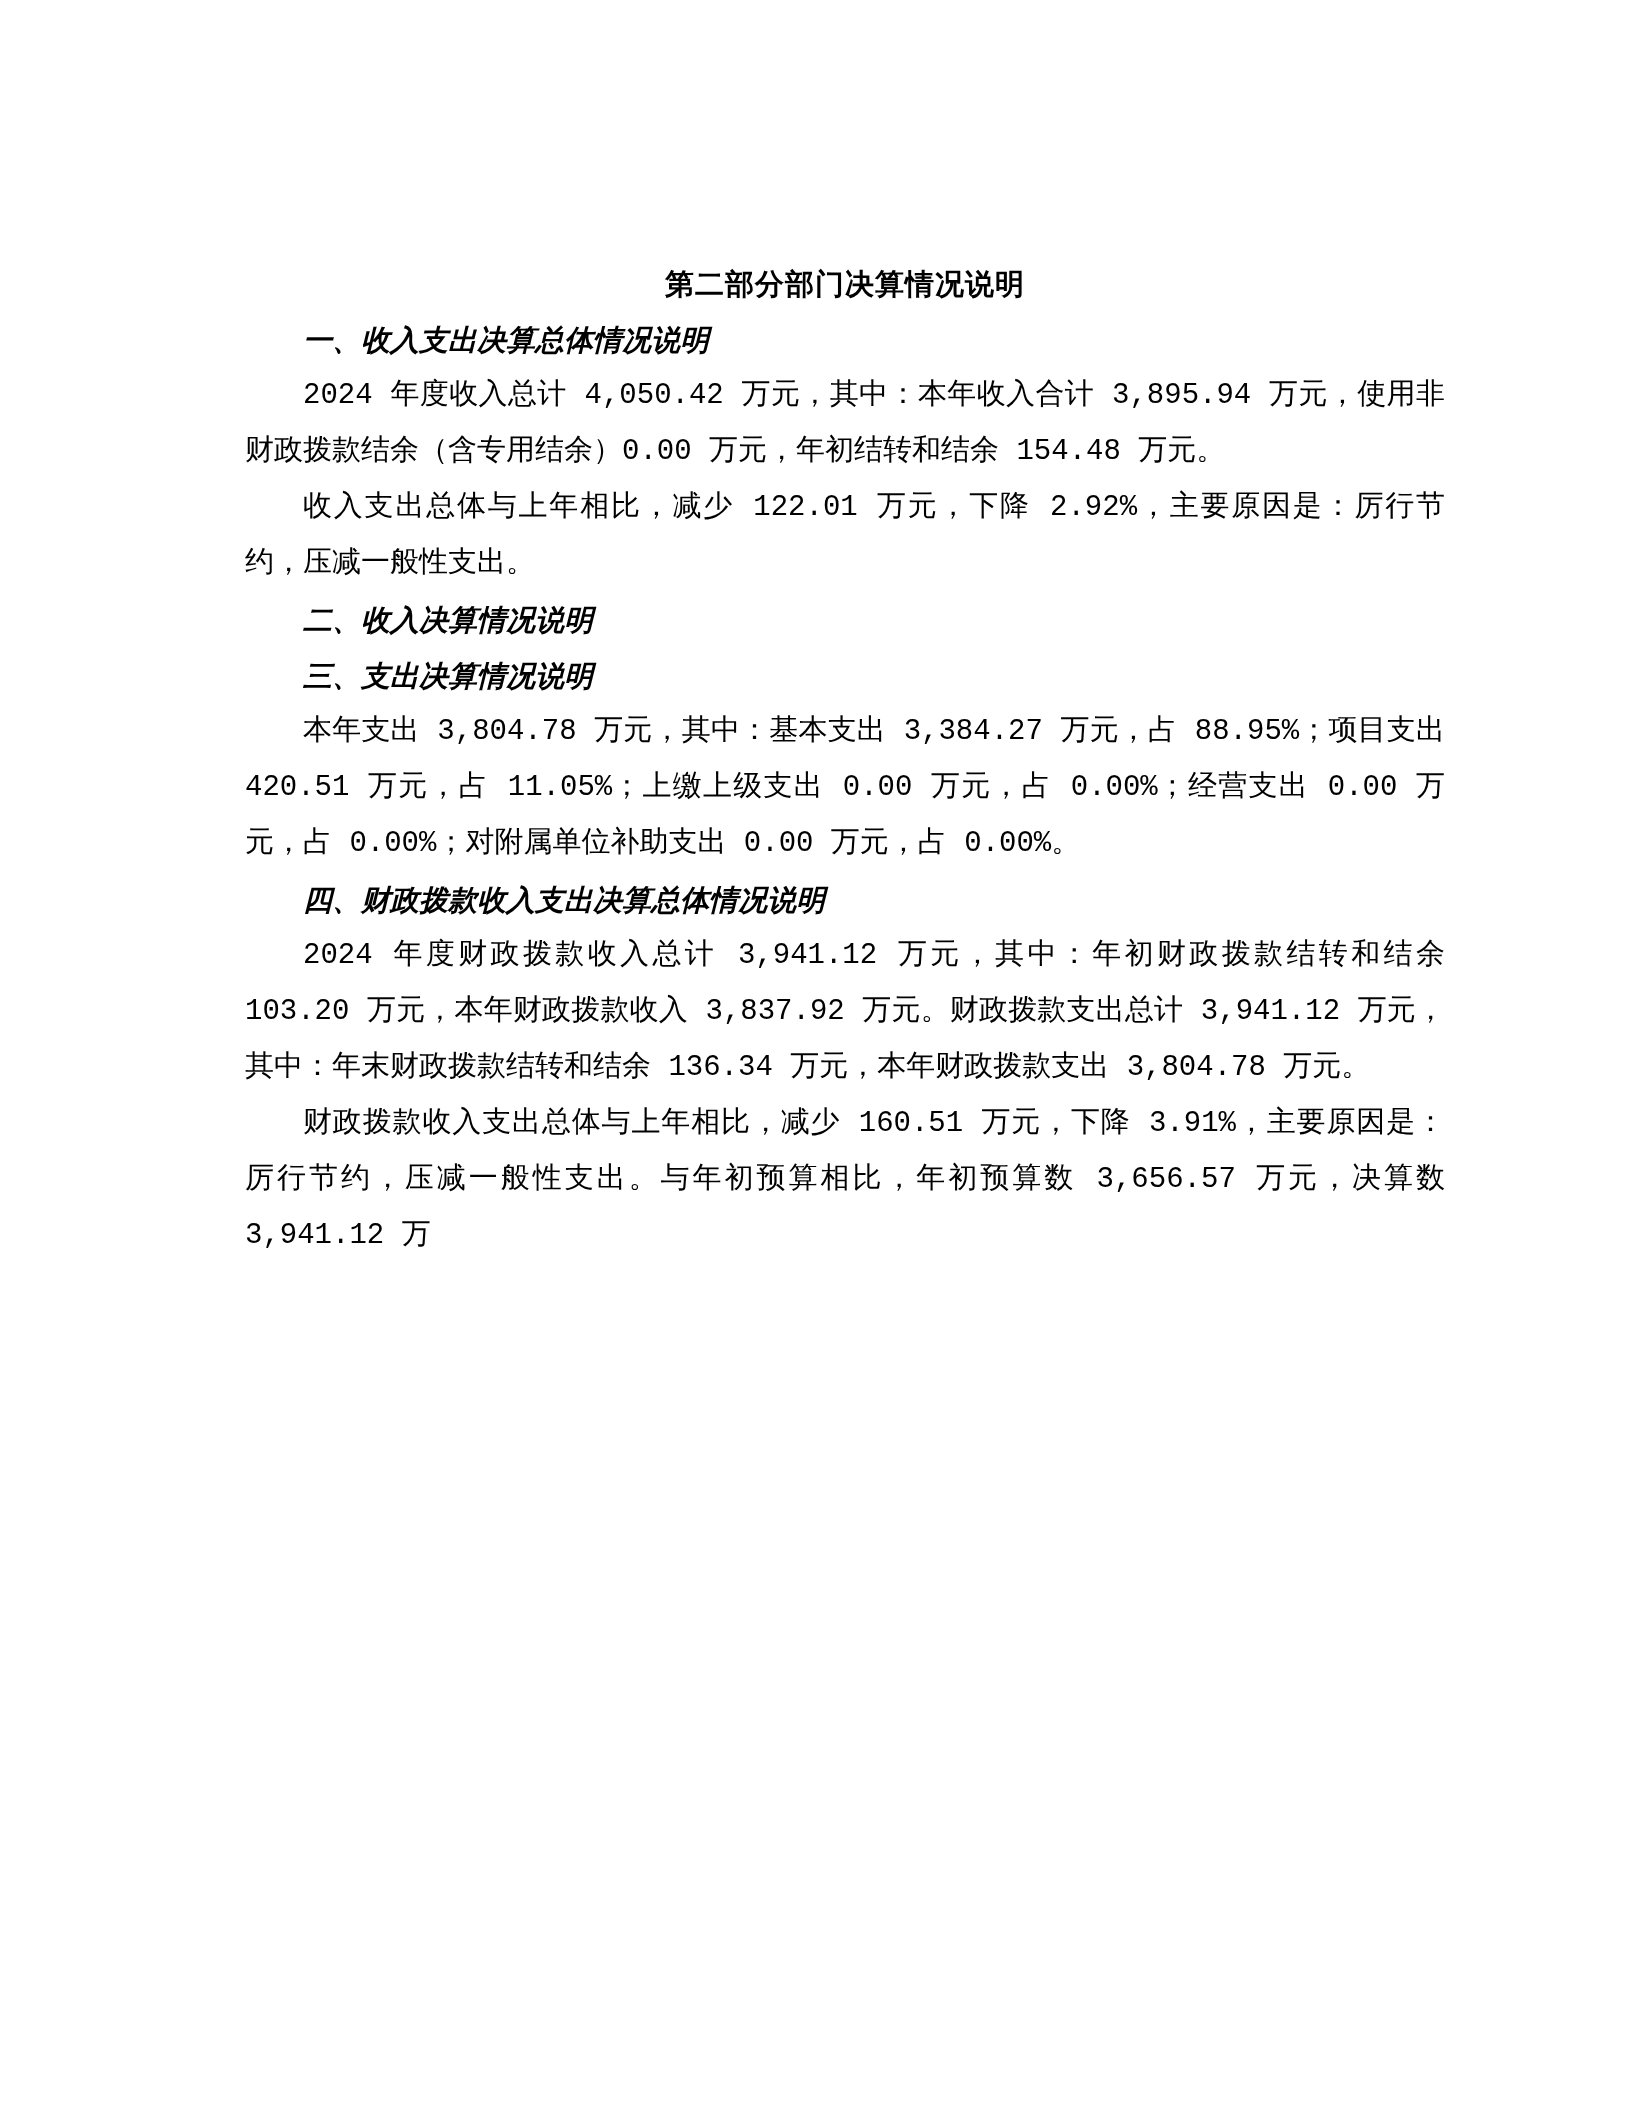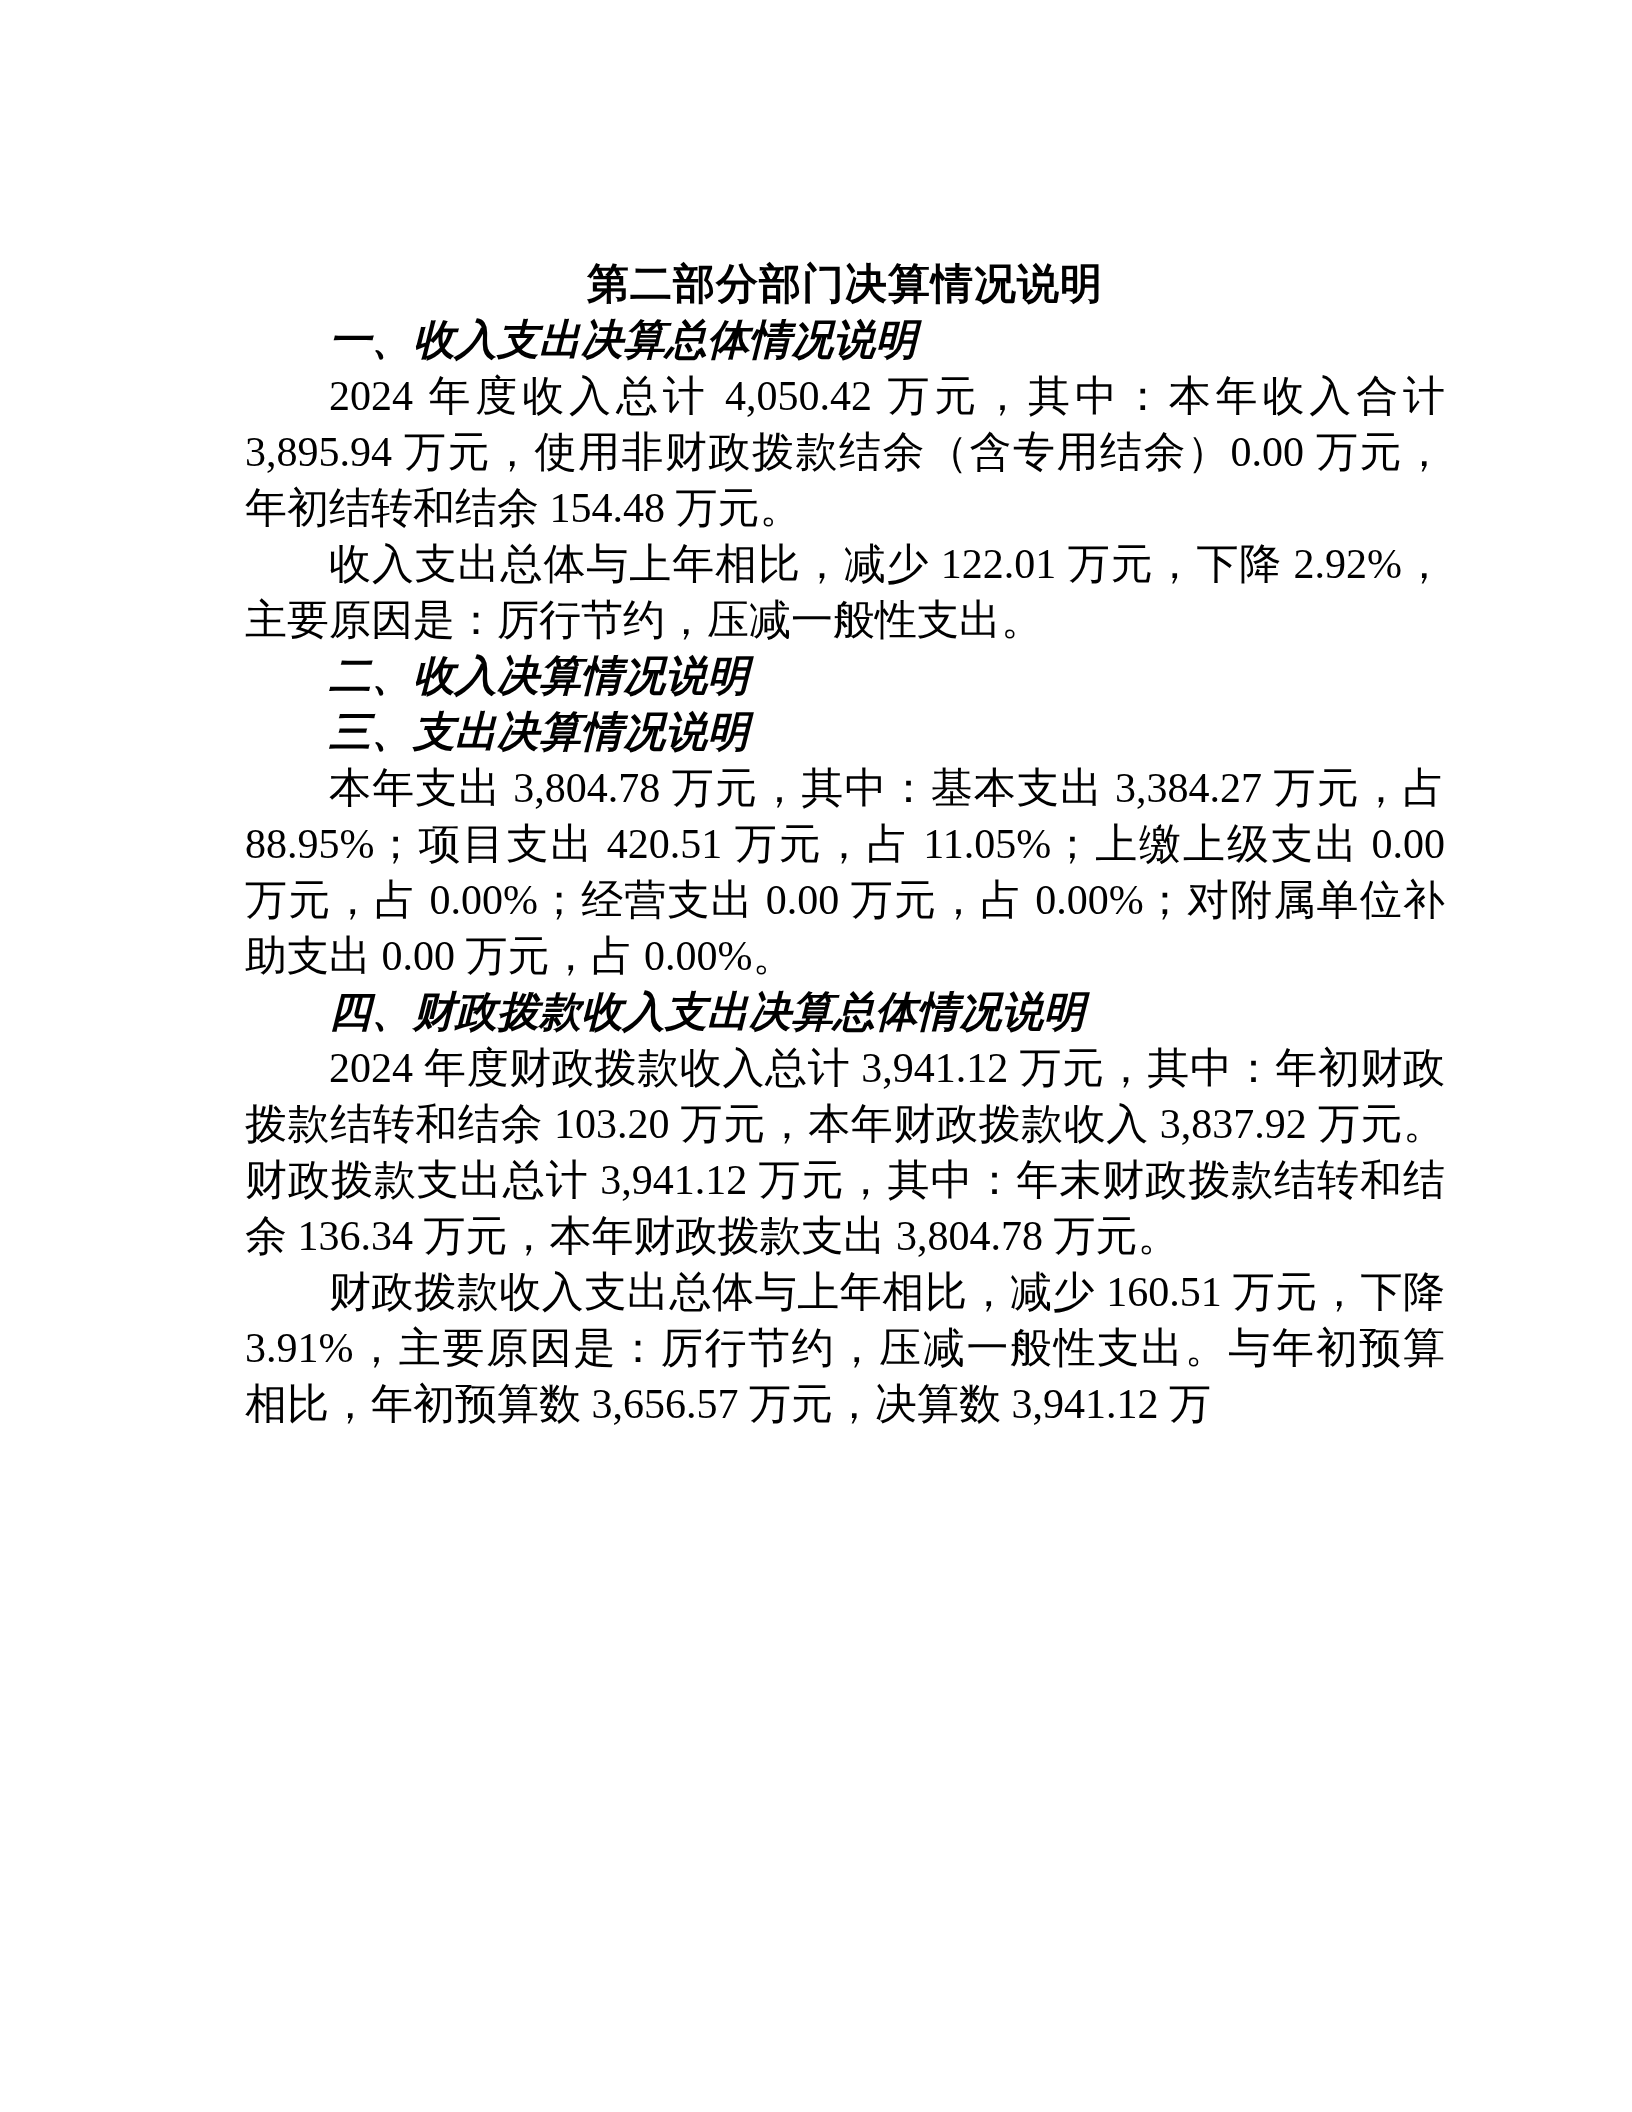--- a/index.html
+++ b/index.html
@@ -22,7 +22,7 @@
     width: 1200px;
   }
   .block {
-    font-size: 42px;
+    font-size: 29px;
     line-height: 56px;
     color: #000000;
     margin: 0;

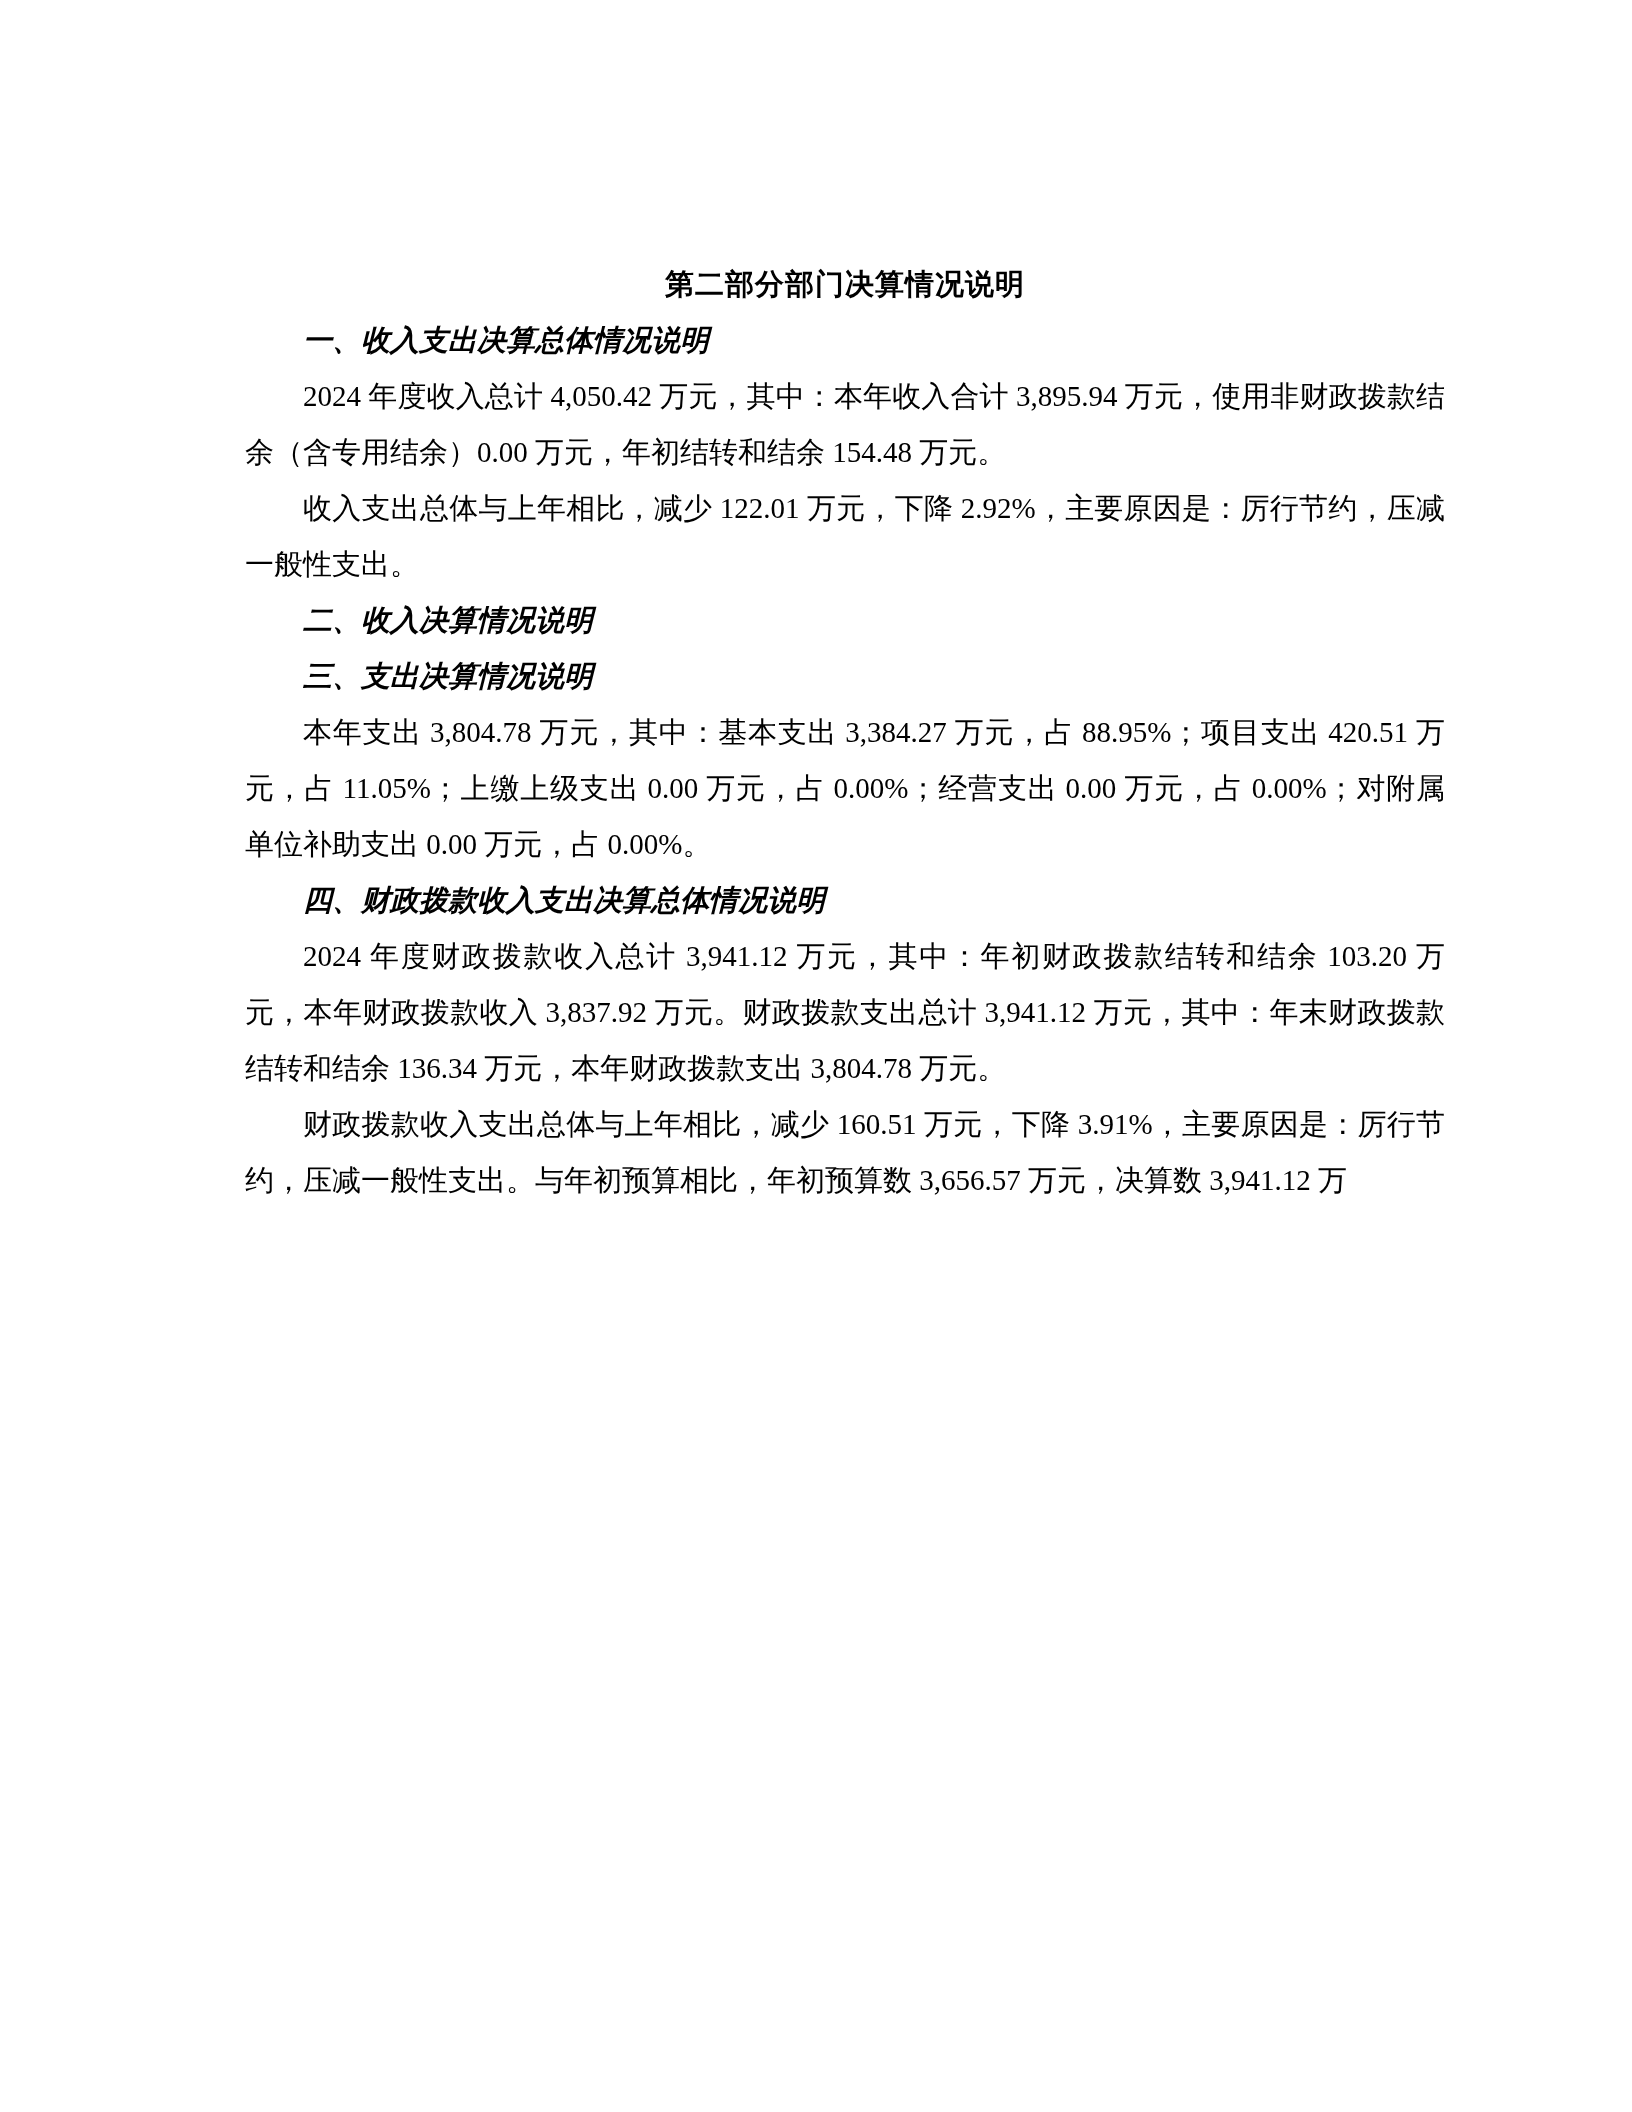--- a/index.html
+++ b/index.html
@@ -42,7 +42,7 @@
     font-style: italic;
   }
   .block.para {
-    font-family: Liberation Serif, serif;
+    font-family: Liberation Mono, monospace;
     font-weight: 400;
     text-indent: 2em;
     text-align: justify;

